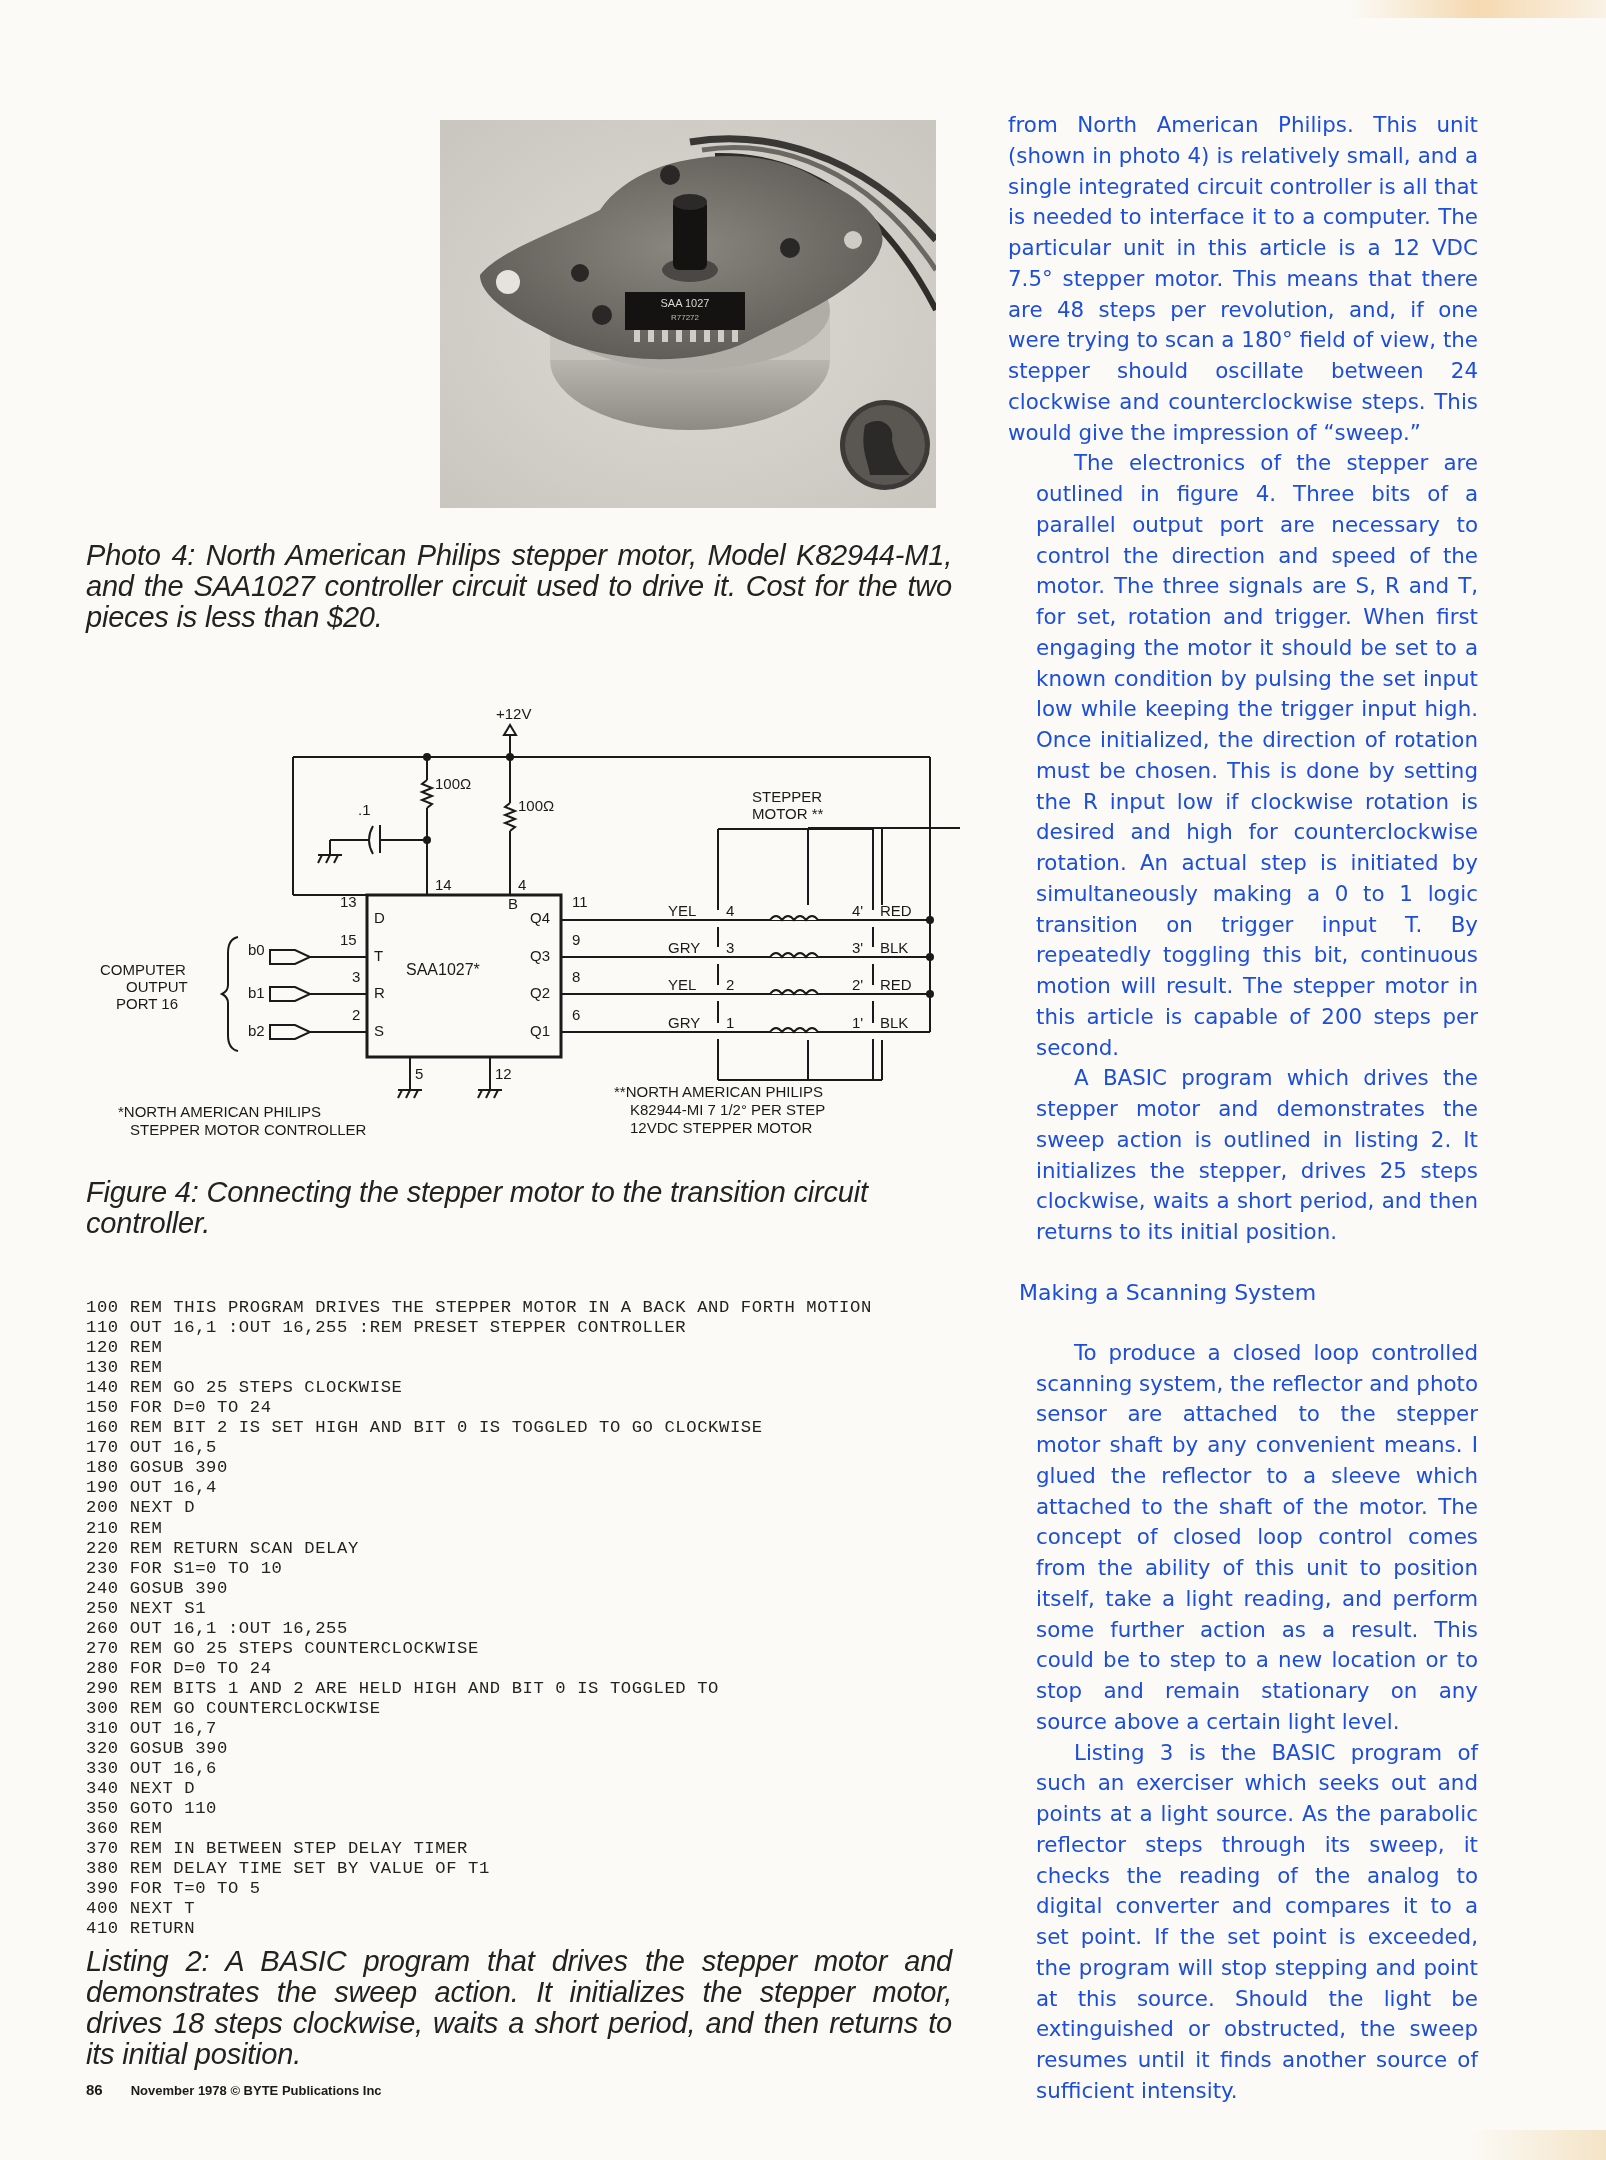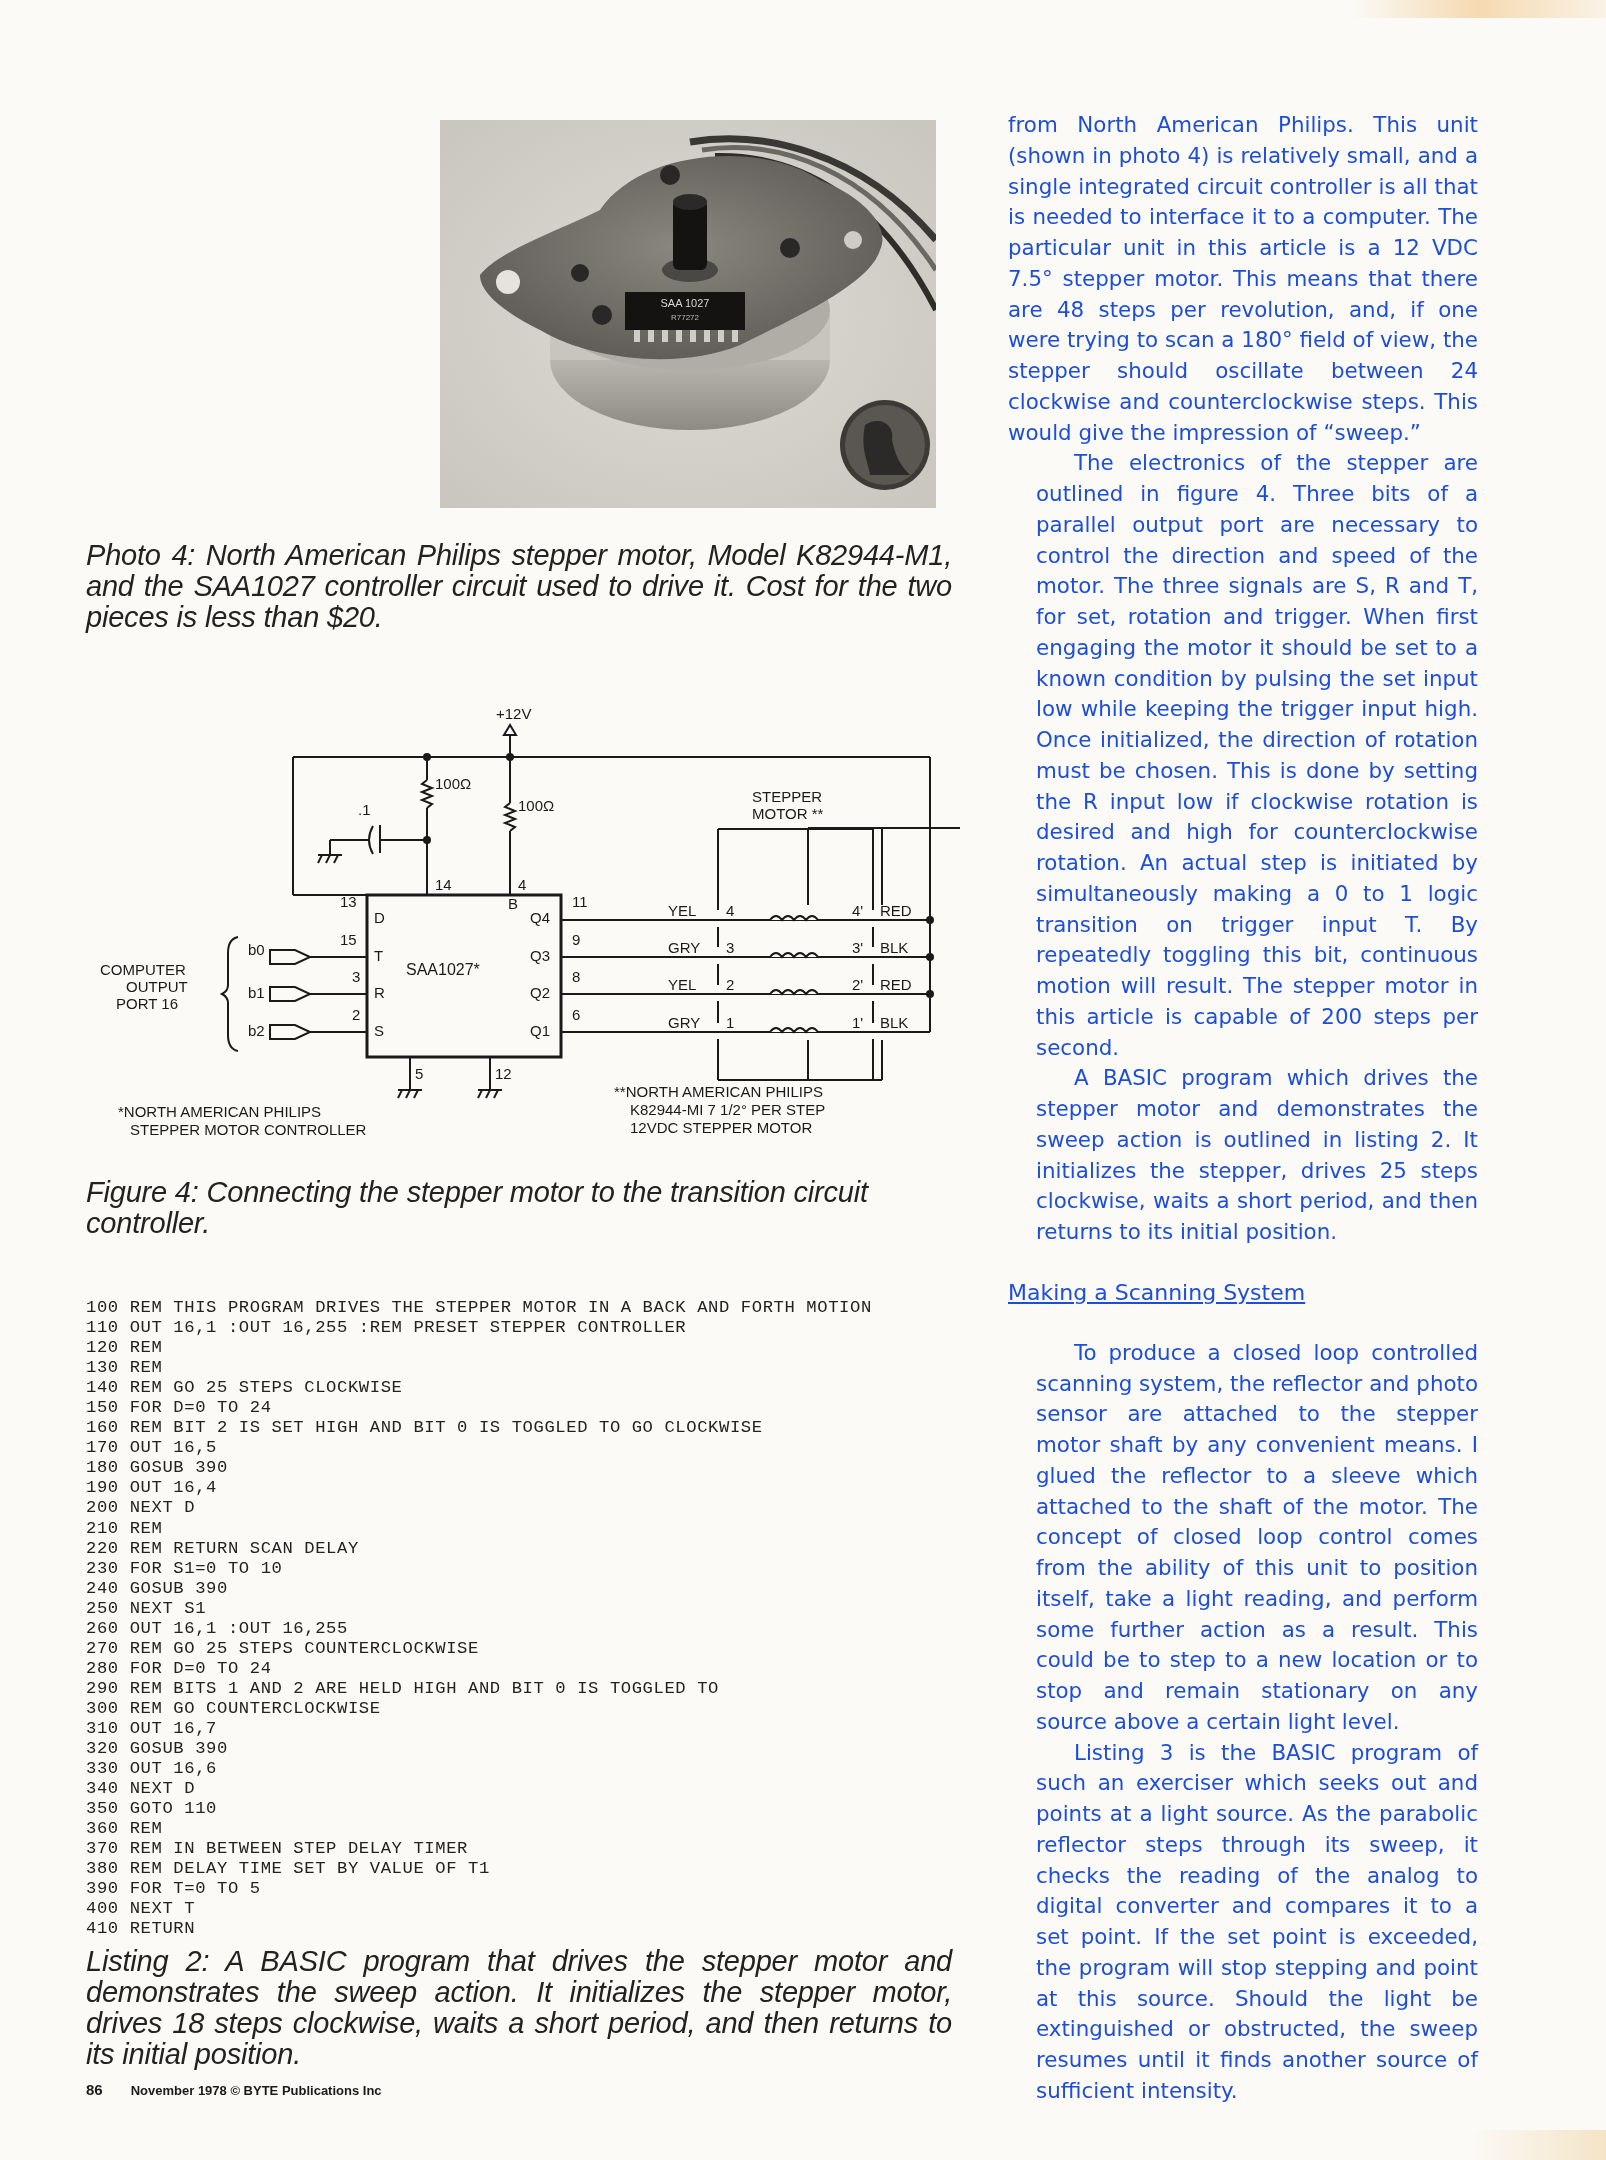--- a/index.html
+++ b/index.html
@@ -40,7 +40,7 @@
     font-family:"DejaVu Sans", sans-serif; font-size:21.4px; line-height:30.75px; color:#1d4ed8; }
   .col-right p { margin:0; text-align:justify; }
   .col-right p.indent { text-indent:38px;margin-left:28px; }
-  .col-right h3 { margin:0; font-weight:normal; font-size:22px; line-height:30px;text-decoration:underline; }
+  .col-right h3 { margin:11px; font-weight:normal; font-size:22px; line-height:30px; }
   .sec-head { margin-top:30px !important; margin-bottom:30px !important; }
 
   

